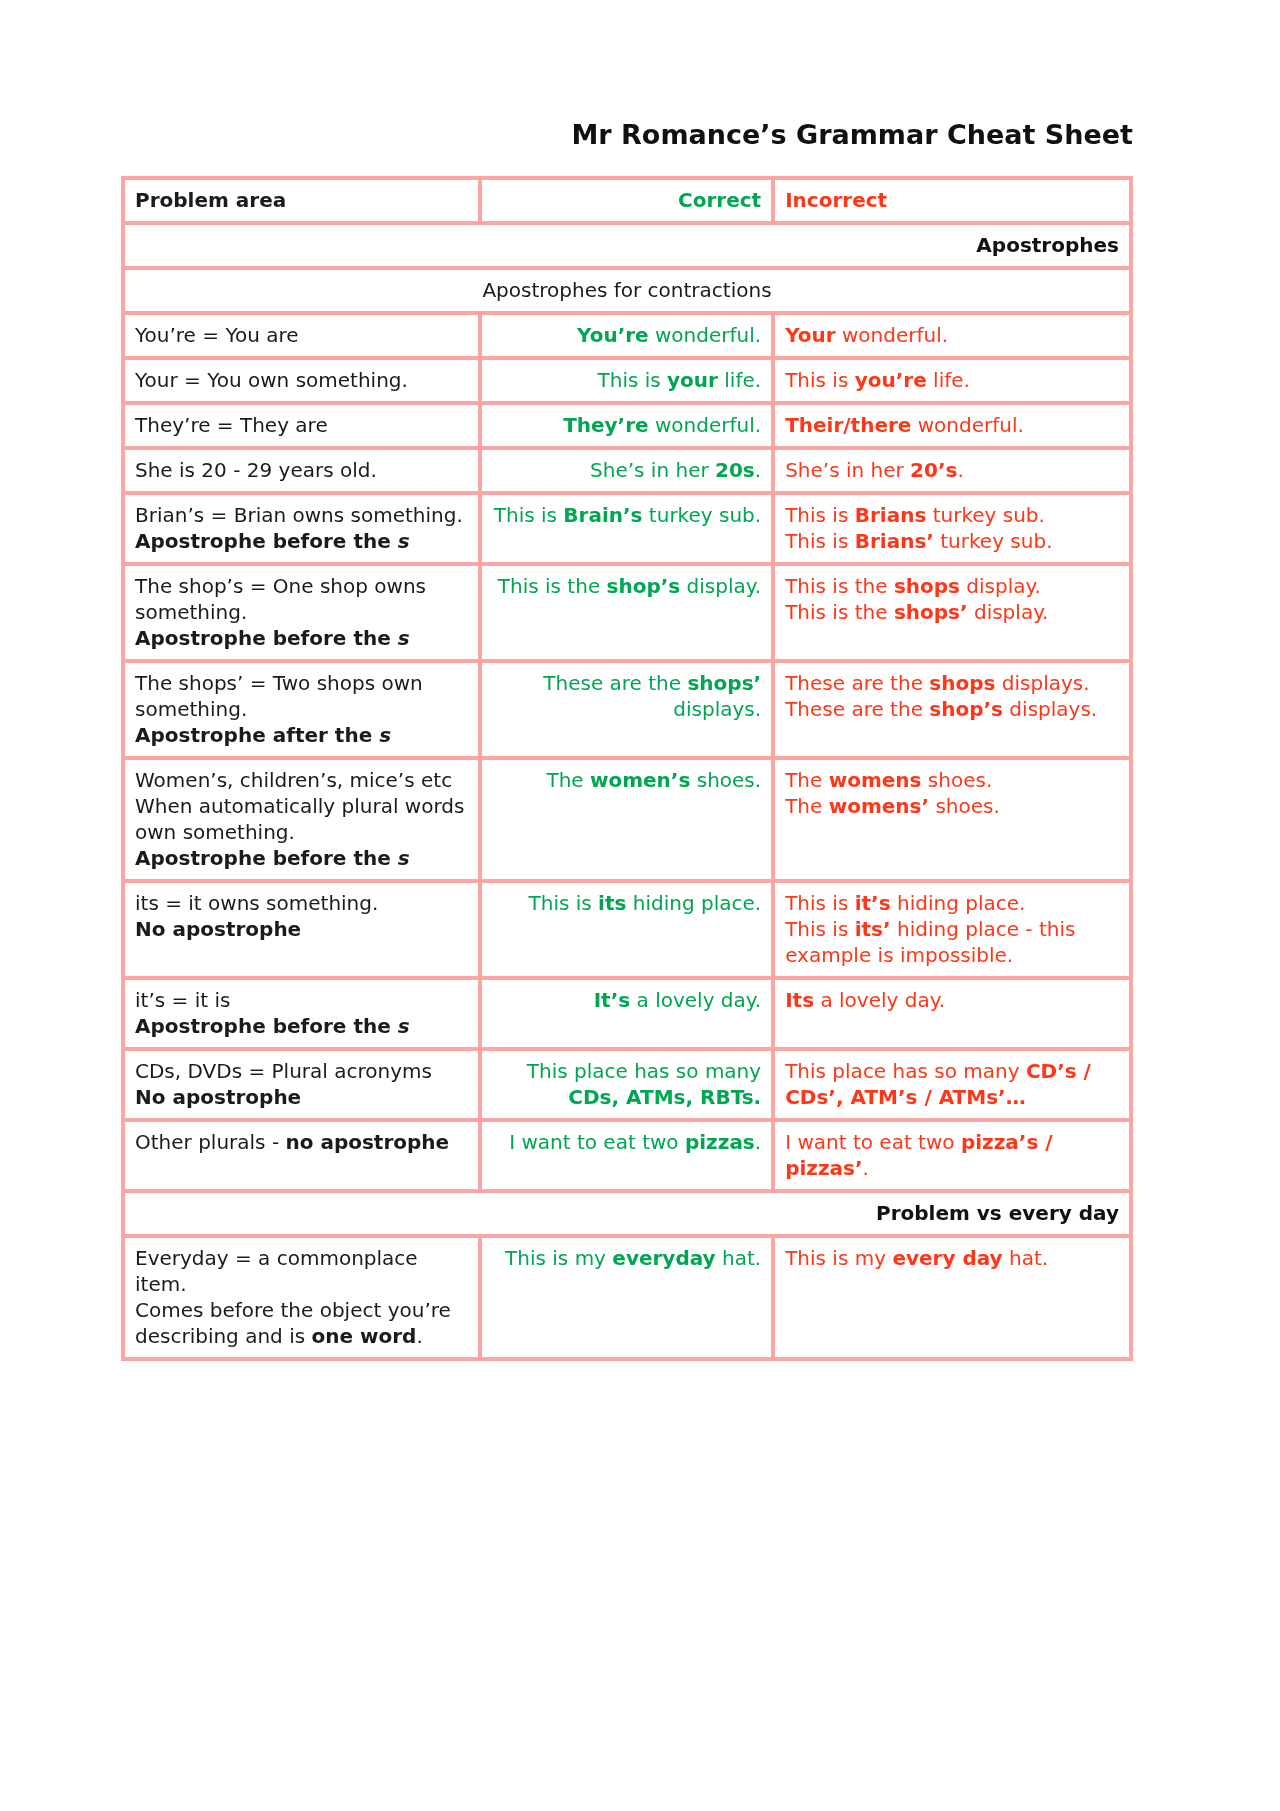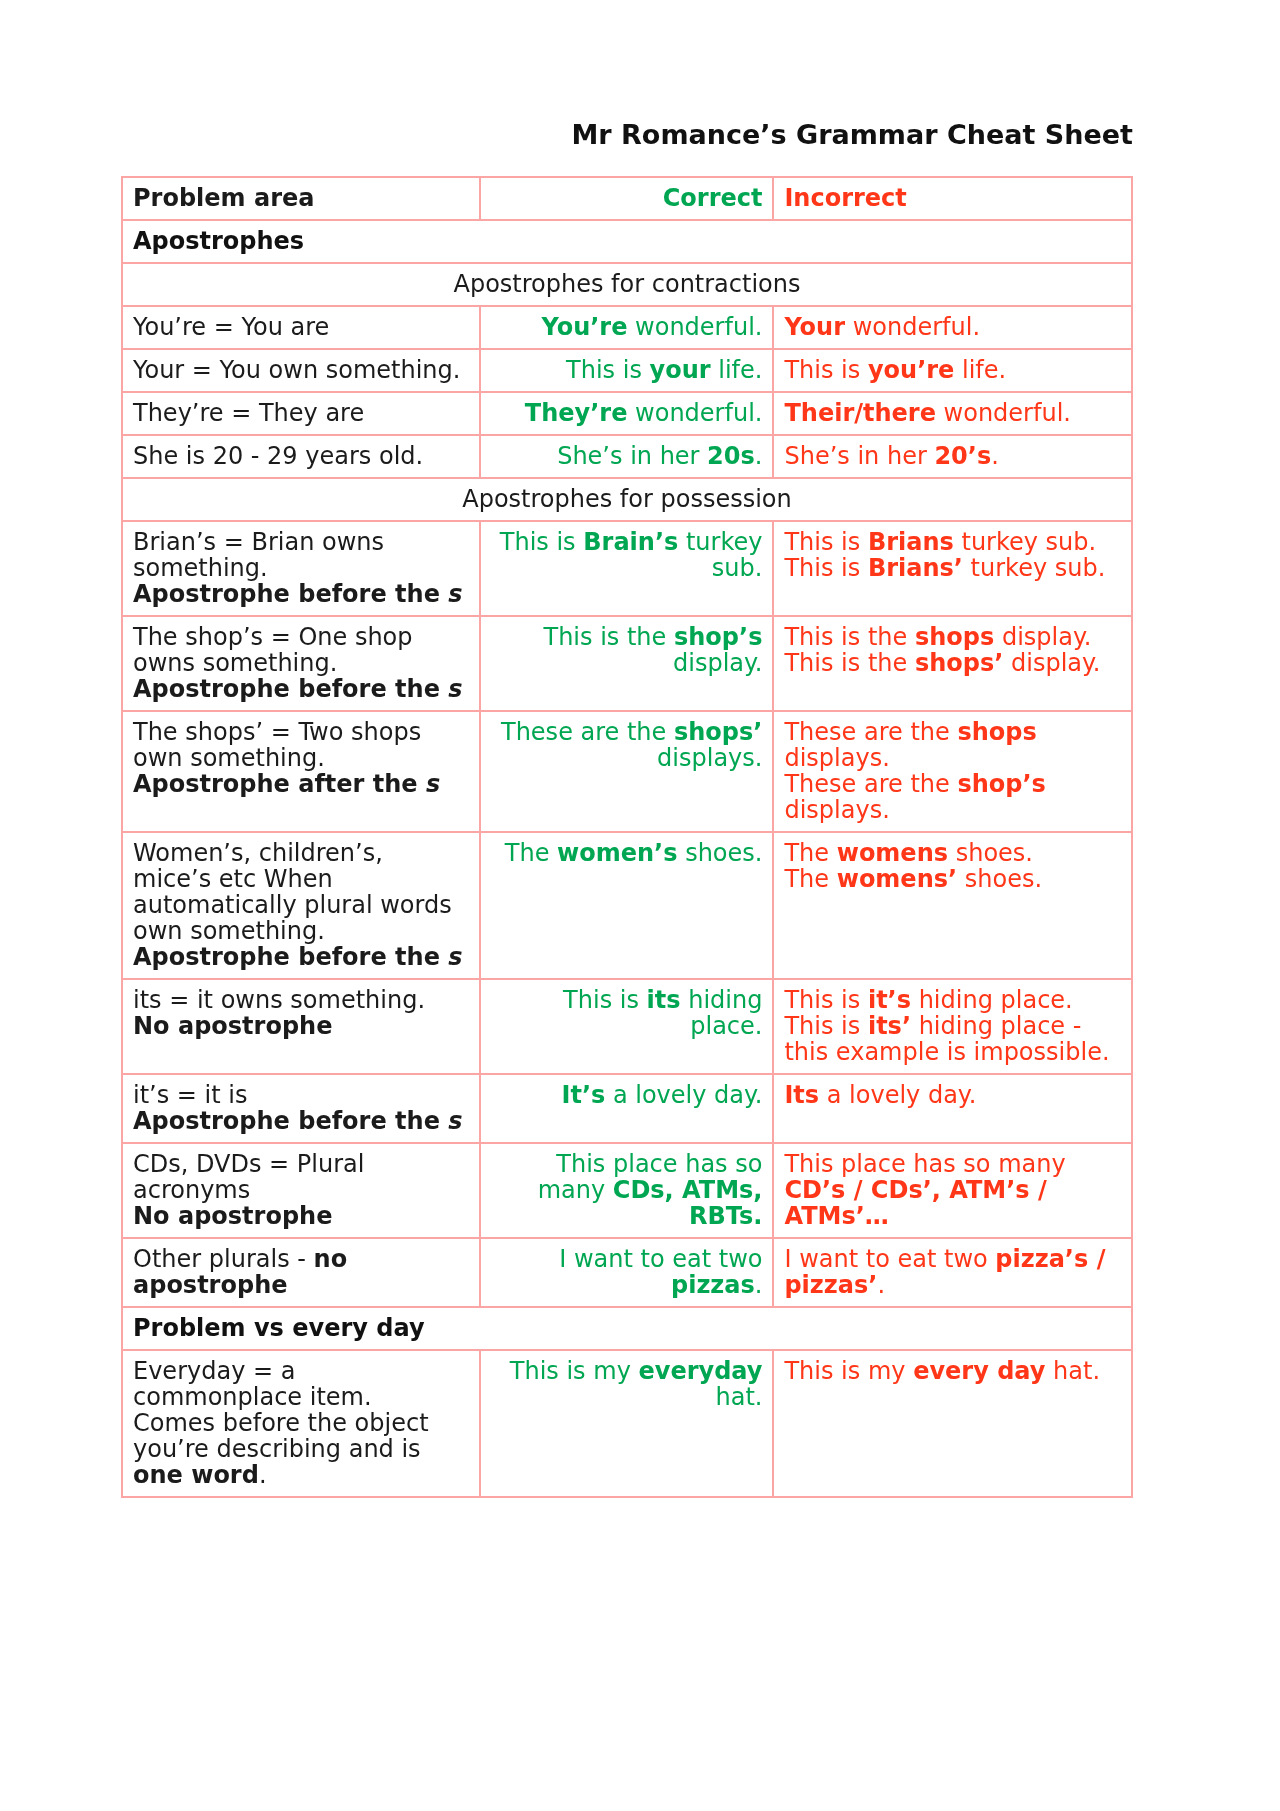--- a/index.html
+++ b/index.html
@@ -36,10 +36,10 @@
     table-layout: fixed;
   }
   table.cheat-table td {
-    border: 2px solid #fca5a5;
+    border: 4px solid #fca5a5;
     vertical-align: top;
     padding: 7px 10px 8px 10px;
-    font-size: 24px;
+    font-size: 20px;
     line-height: 26px;
   }
   col.c-problem   { width: 35.4%; }

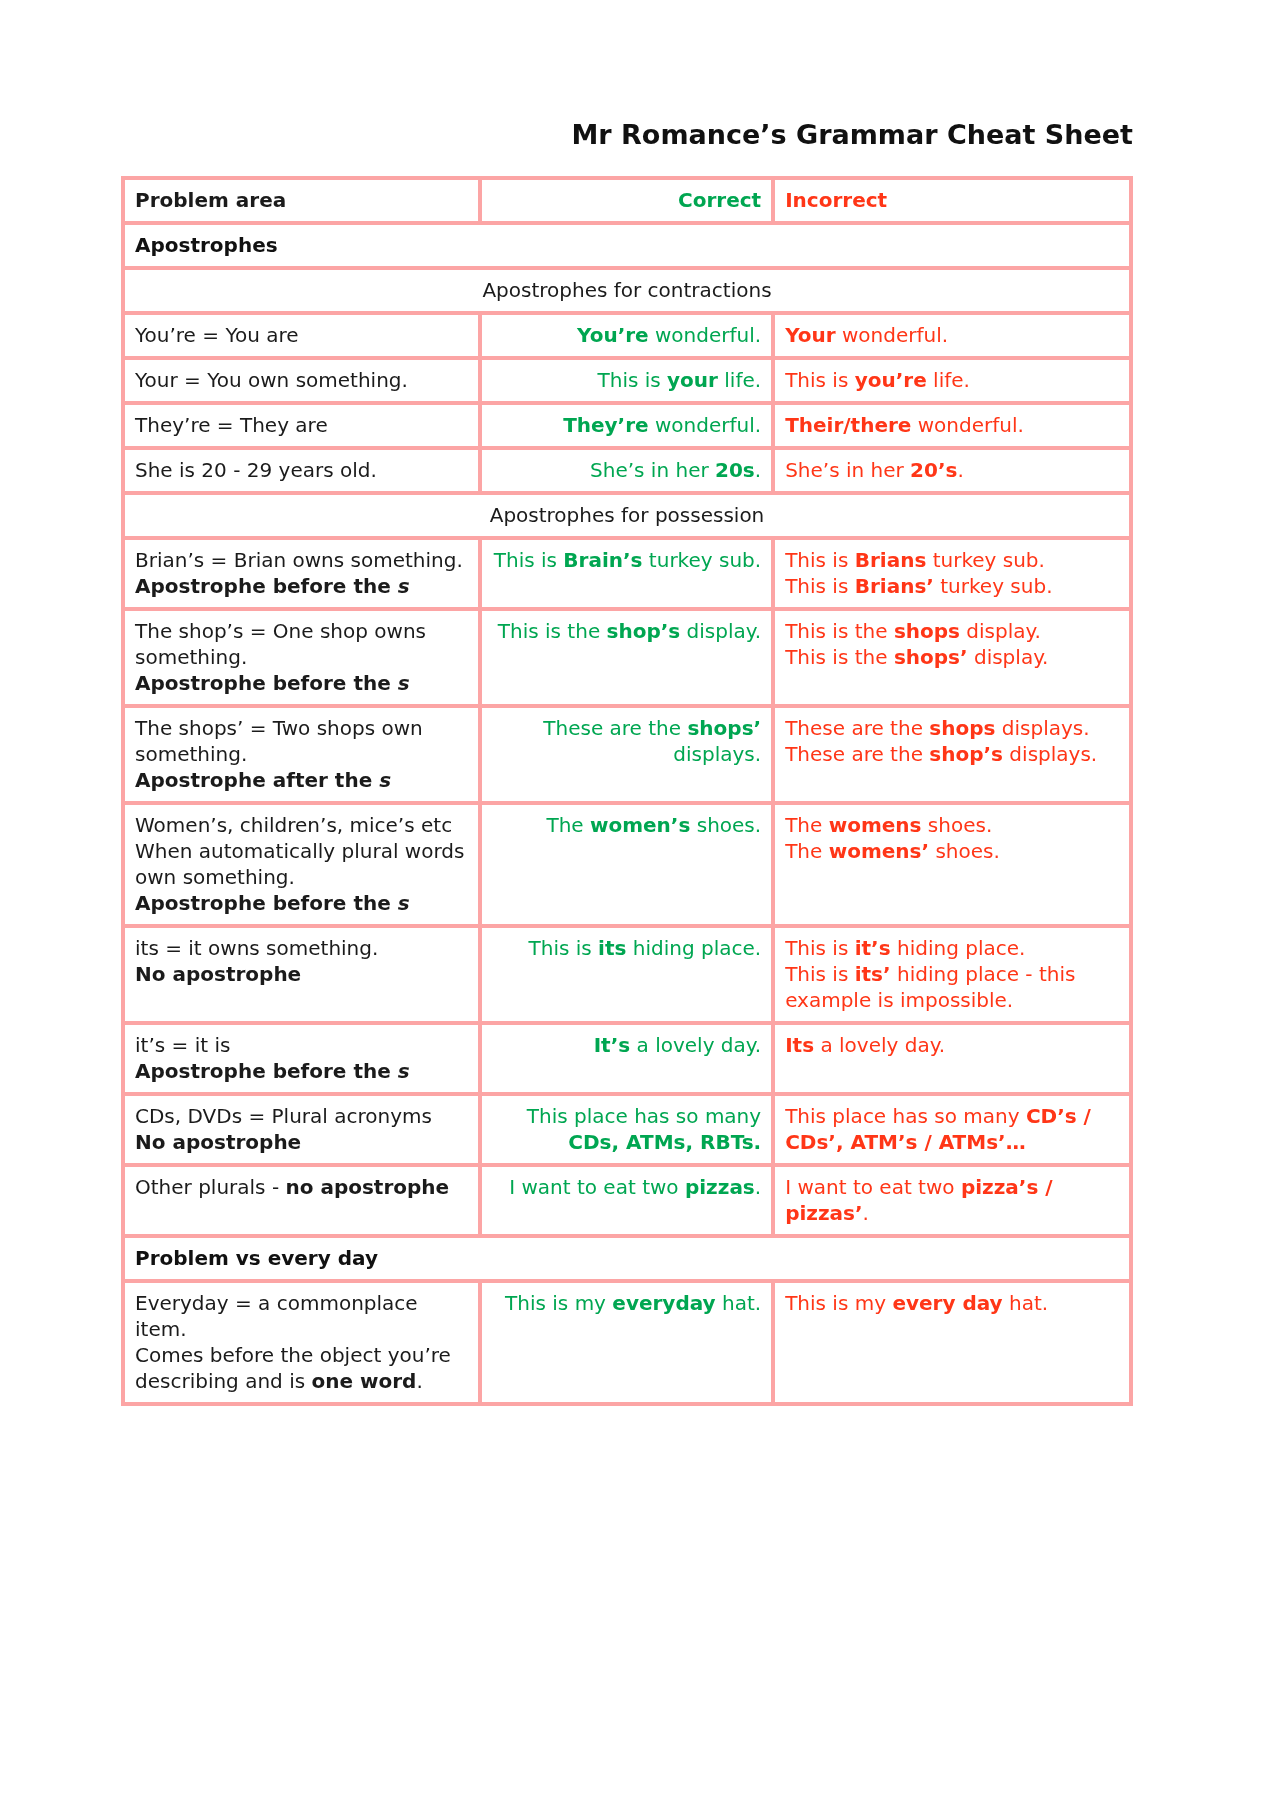--- a/index.html
+++ b/index.html
@@ -52,7 +52,7 @@
   td.incorrect { color: #ff3617; }
 
   td.section-cell {
-    text-align: left;
+    text-align: right;
     font-weight: bold;
     color: #111;
     padding-bottom: 26px;

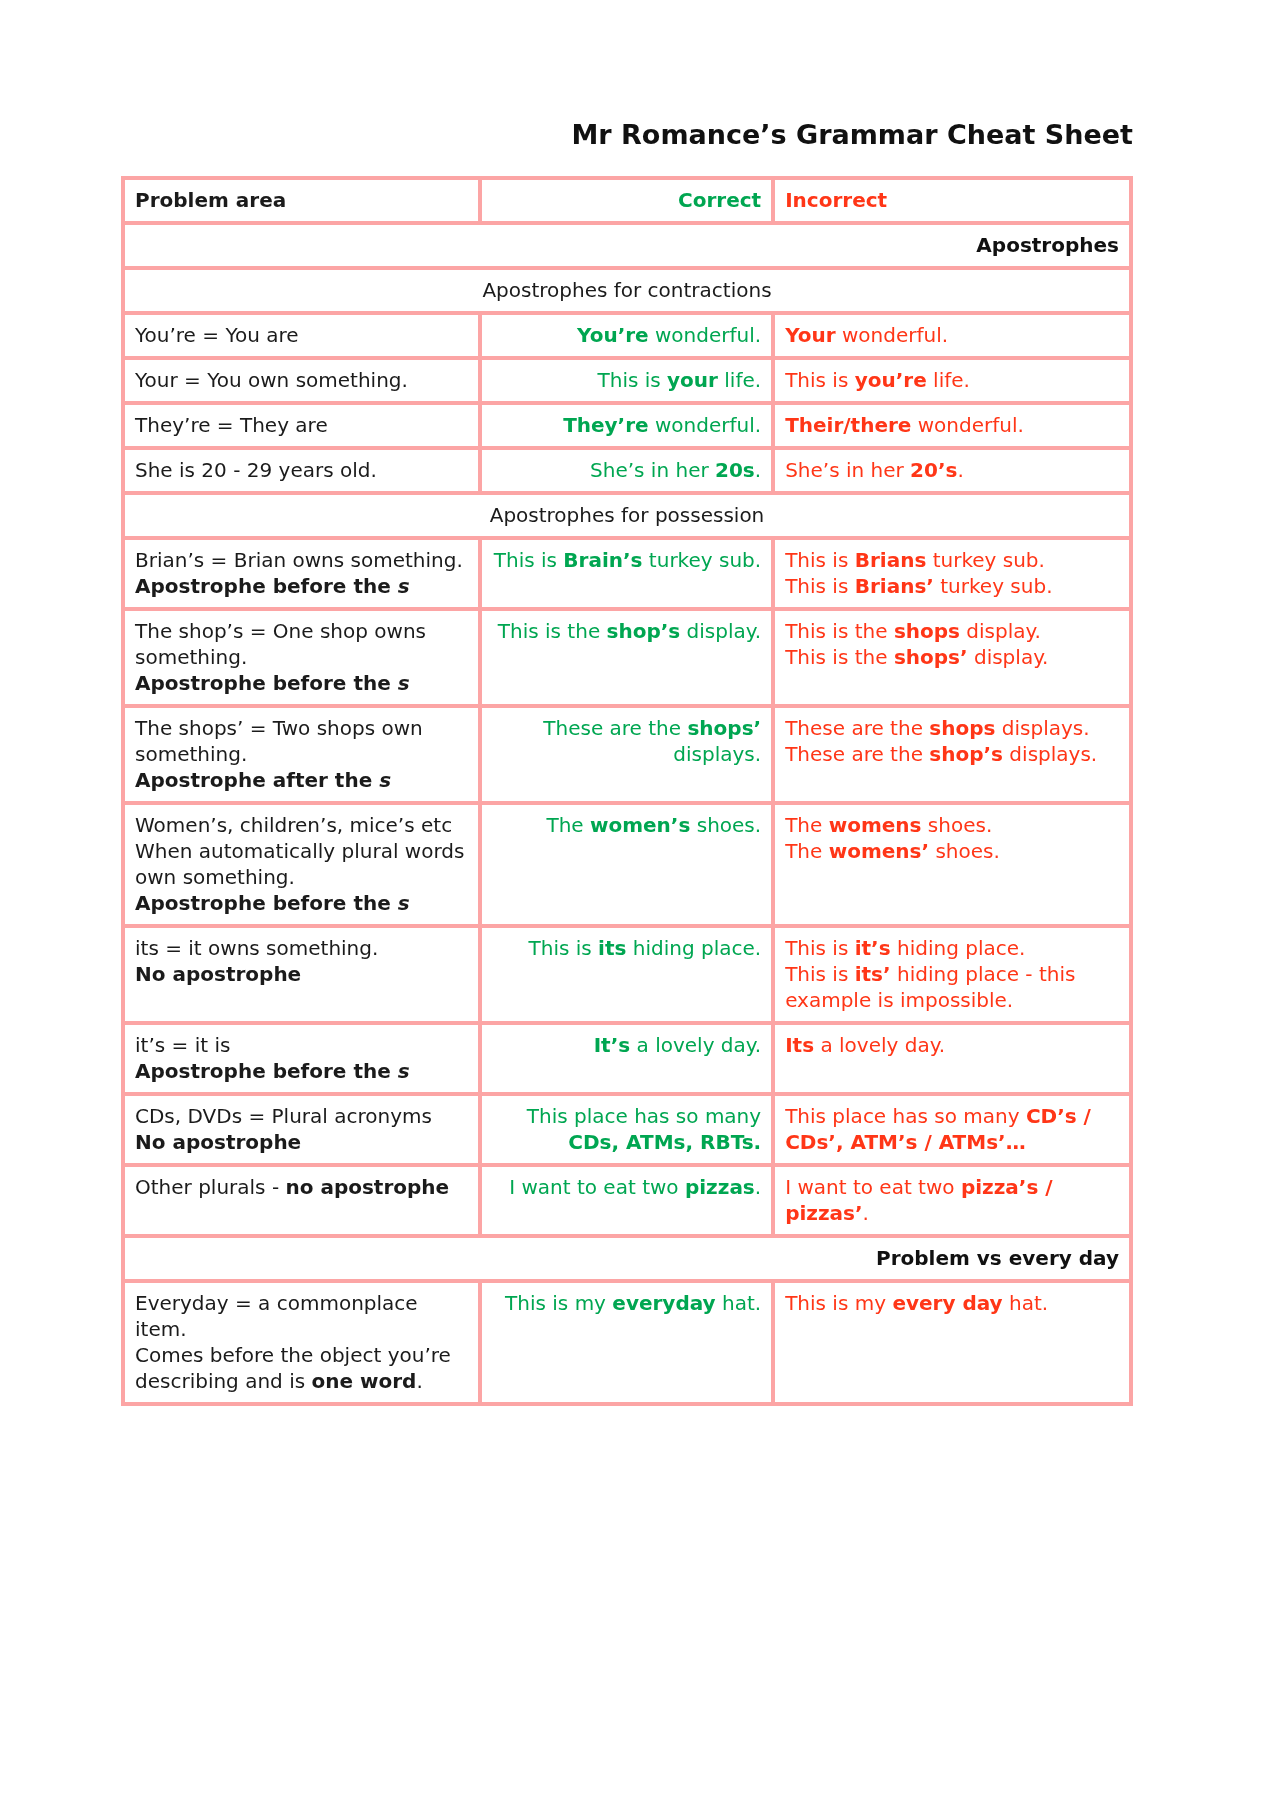--- a/index.html
+++ b/index.html
@@ -136,9 +136,6 @@
           </td>
         </tr>
         <tr>
-          <td colspan="3" class="subsection-cell">Apostrophes for possession</td>
-        </tr>
-        <tr>
           <td class="problem">
             <div class="line"><span>Brian’s = Brian owns something.</span></div>
             <div class="line"><span class="bold">Apostrophe before the </span><span class="bold italic">s</span></div>

